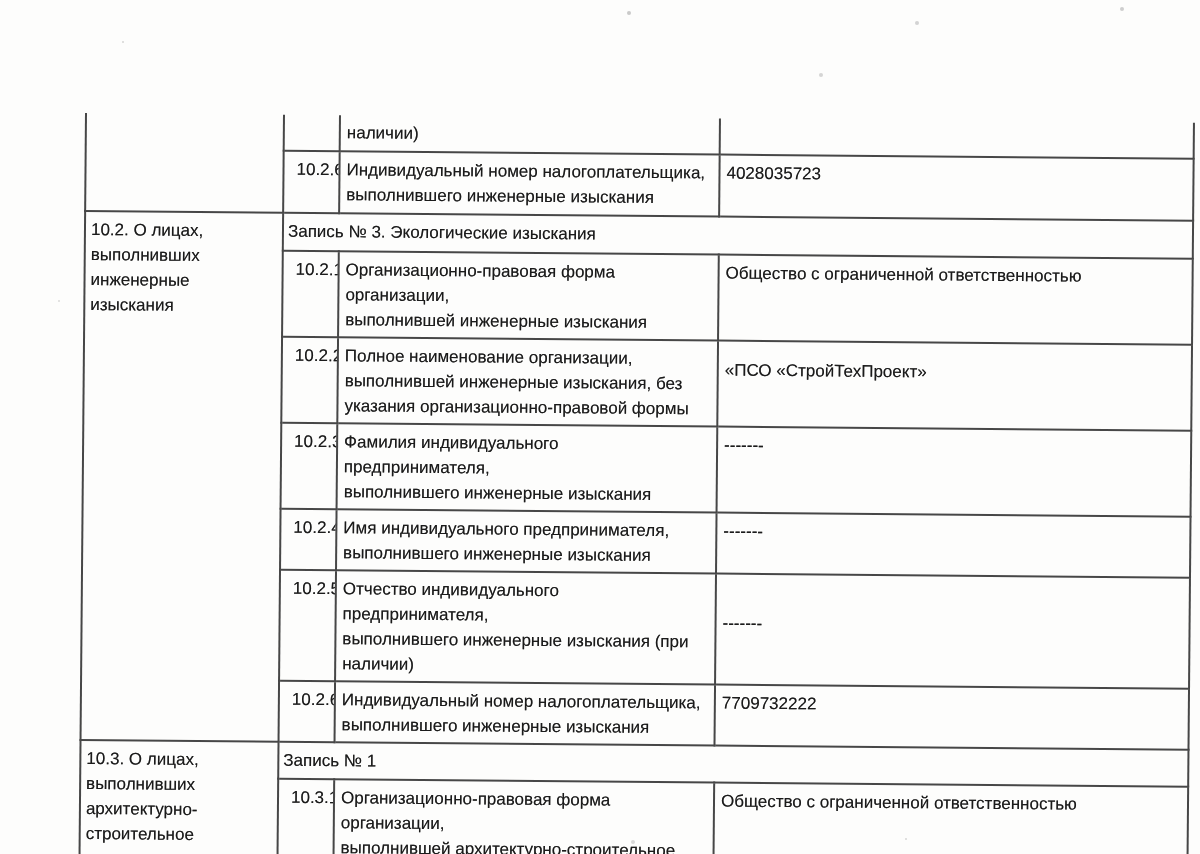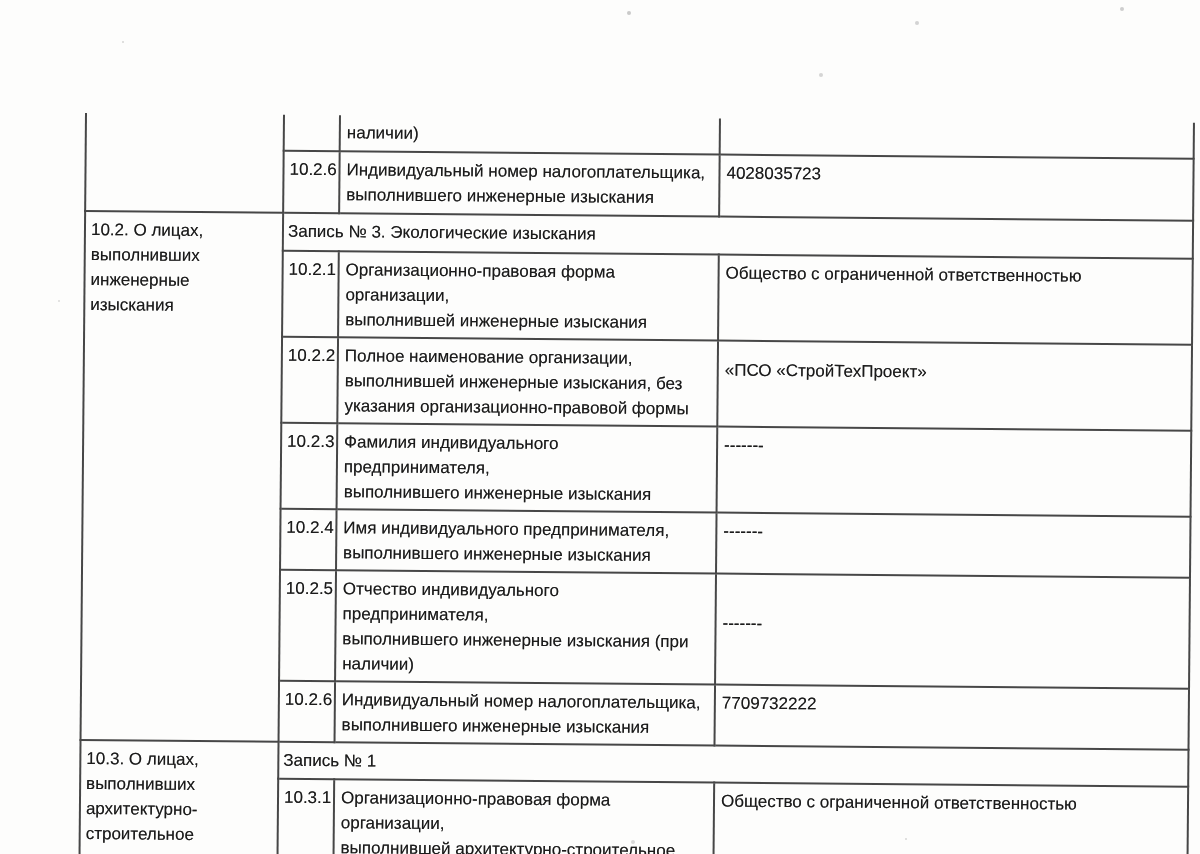--- a/index.html
+++ b/index.html
@@ -35,7 +35,7 @@
     text-shadow:0 0 0.5px rgba(25,25,25,0.6);
   }
   tr.first td { border-top:none; }
-  td.num { padding:5px 1px 4px 5px; }
+  td.num { padding:5px 1px 4px 12px; }
   td.sec { padding:5px 4px 4px 5px; }
   td.rec { padding:5px 4px 4px 4px; }
   td.val {}

